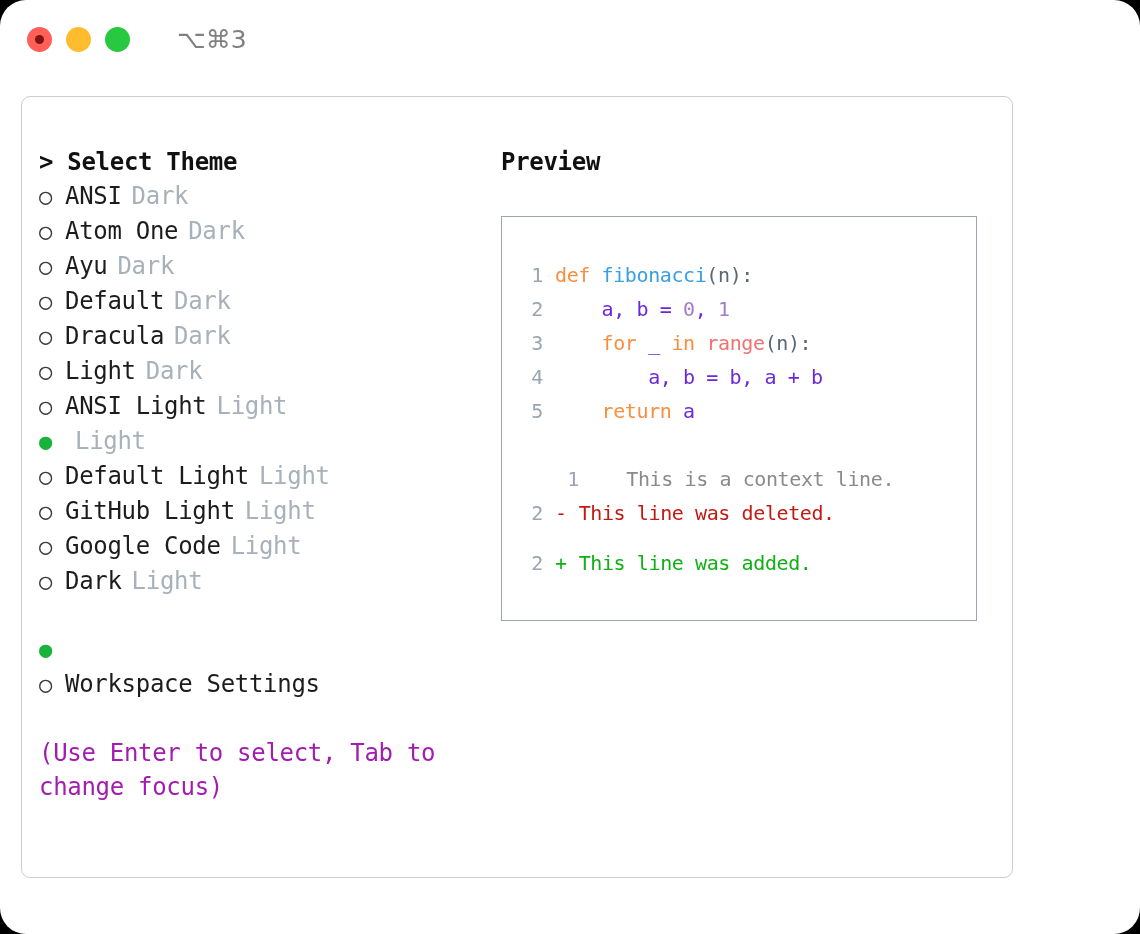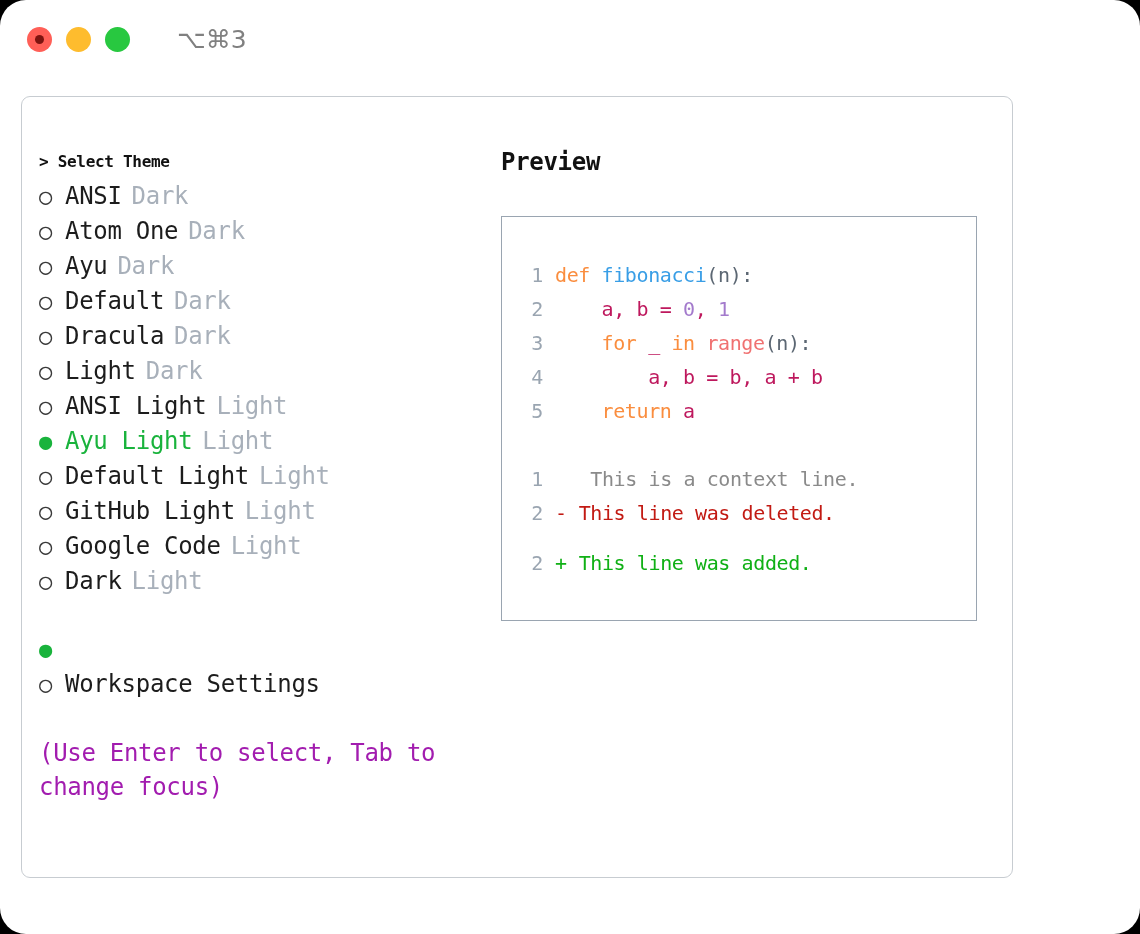--- a/index.html
+++ b/index.html
@@ -92,7 +92,7 @@
   }
 
   .section-head {
-    font-size: 16px;
+    font-size: 24px;
     font-weight: bold;
     color: #111111;
     white-space: pre;

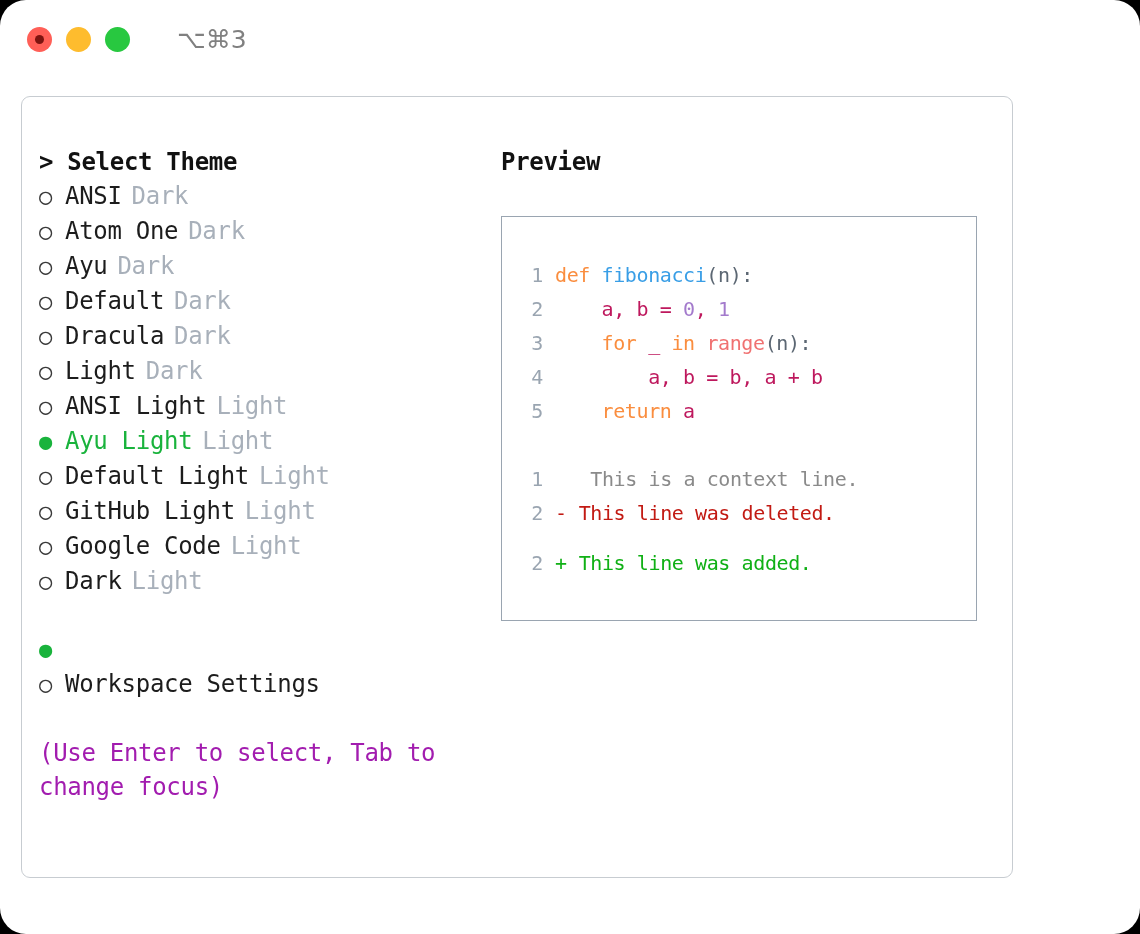--- a/index.html
+++ b/index.html
@@ -178,7 +178,7 @@
   .fn   { color: #399ee6; }
   .num  { color: #a37acc; }
   .bi   { color: #f07171; }
-  .txt  { color: #be185d; text-align: center; }
+  .txt  { color: #6d28d9; text-align: center; }
   .punct{ color: #5c6773; }
 
   .blank-line { display: block; height: 34px; }

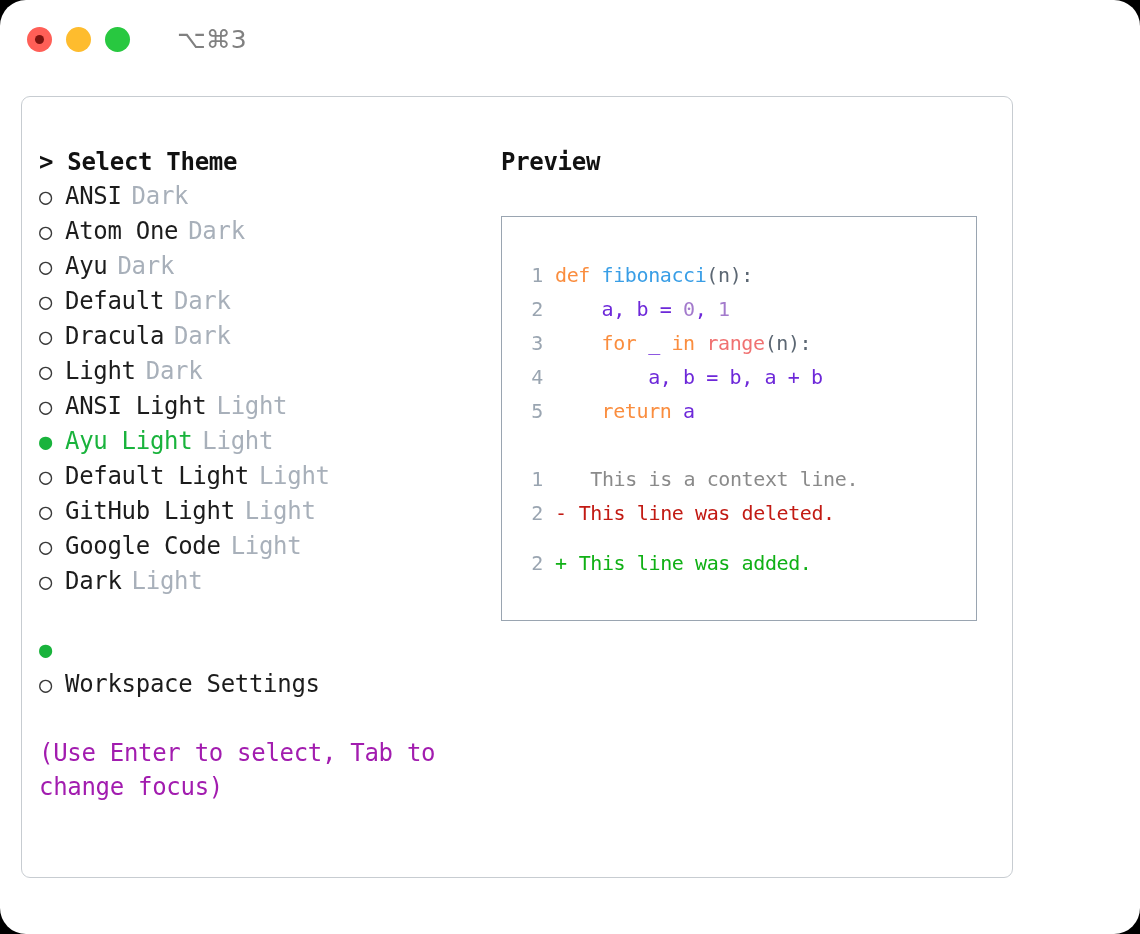--- a/index.html
+++ b/index.html
@@ -219,7 +219,7 @@
             <div class="opt-row"><span class="bullet">○</span><span class="opt-name">Dracula</span><span class="opt-variant">Dark</span></div>
             <div class="opt-row"><span class="bullet">○</span><span class="opt-name">Light</span><span class="opt-variant">Dark</span></div>
             <div class="opt-row"><span class="bullet">○</span><span class="opt-name">ANSI Light</span><span class="opt-variant">Light</span></div>
-            <div class="opt-row selected"><span class="bullet sel">●</span><span class="opt-name">Ayu Light</span><span class="opt-variant">Light</span></div>
+            <div class="opt-row selected"><span class="bullet sel">●</span><span class="opt-variant">Light</span></div>
             <div class="opt-row"><span class="bullet">○</span><span class="opt-name">Default Light</span><span class="opt-variant">Light</span></div>
             <div class="opt-row"><span class="bullet">○</span><span class="opt-name">GitHub Light</span><span class="opt-variant">Light</span></div>
             <div class="opt-row"><span class="bullet">○</span><span class="opt-name">Google Code</span><span class="opt-variant">Light</span></div>

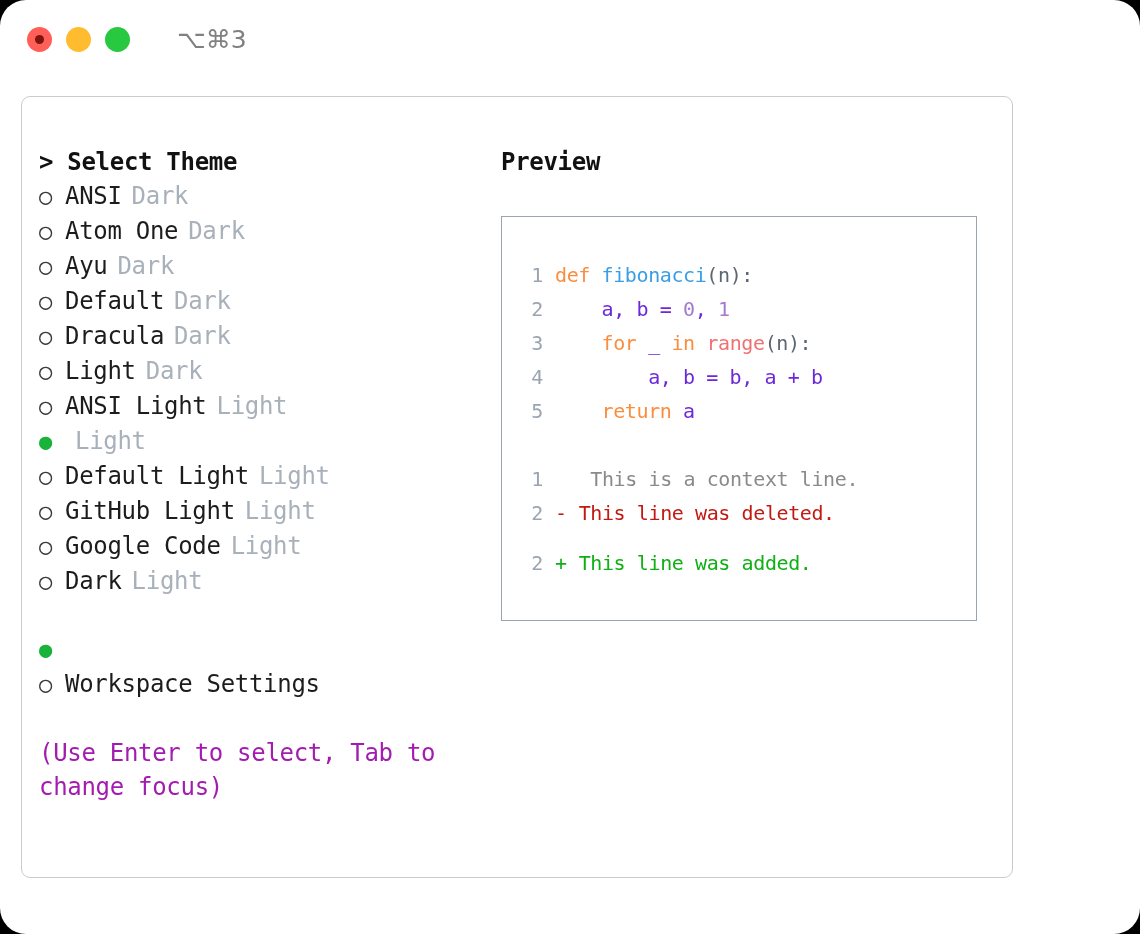--- a/index.html
+++ b/index.html
@@ -183,7 +183,7 @@
 
   .blank-line { display: block; height: 34px; }
 
-  .diff-ctx { color: #8a8a8a; }
+  .diff-ctx { color: #8a8a8a; margin-left: 36px; }
   .diff-del { color: #c21a13; }
   .diff-add { color: #10b015; margin-top: 16px; }
   .sign { display: inline-block; width: 12px; }

